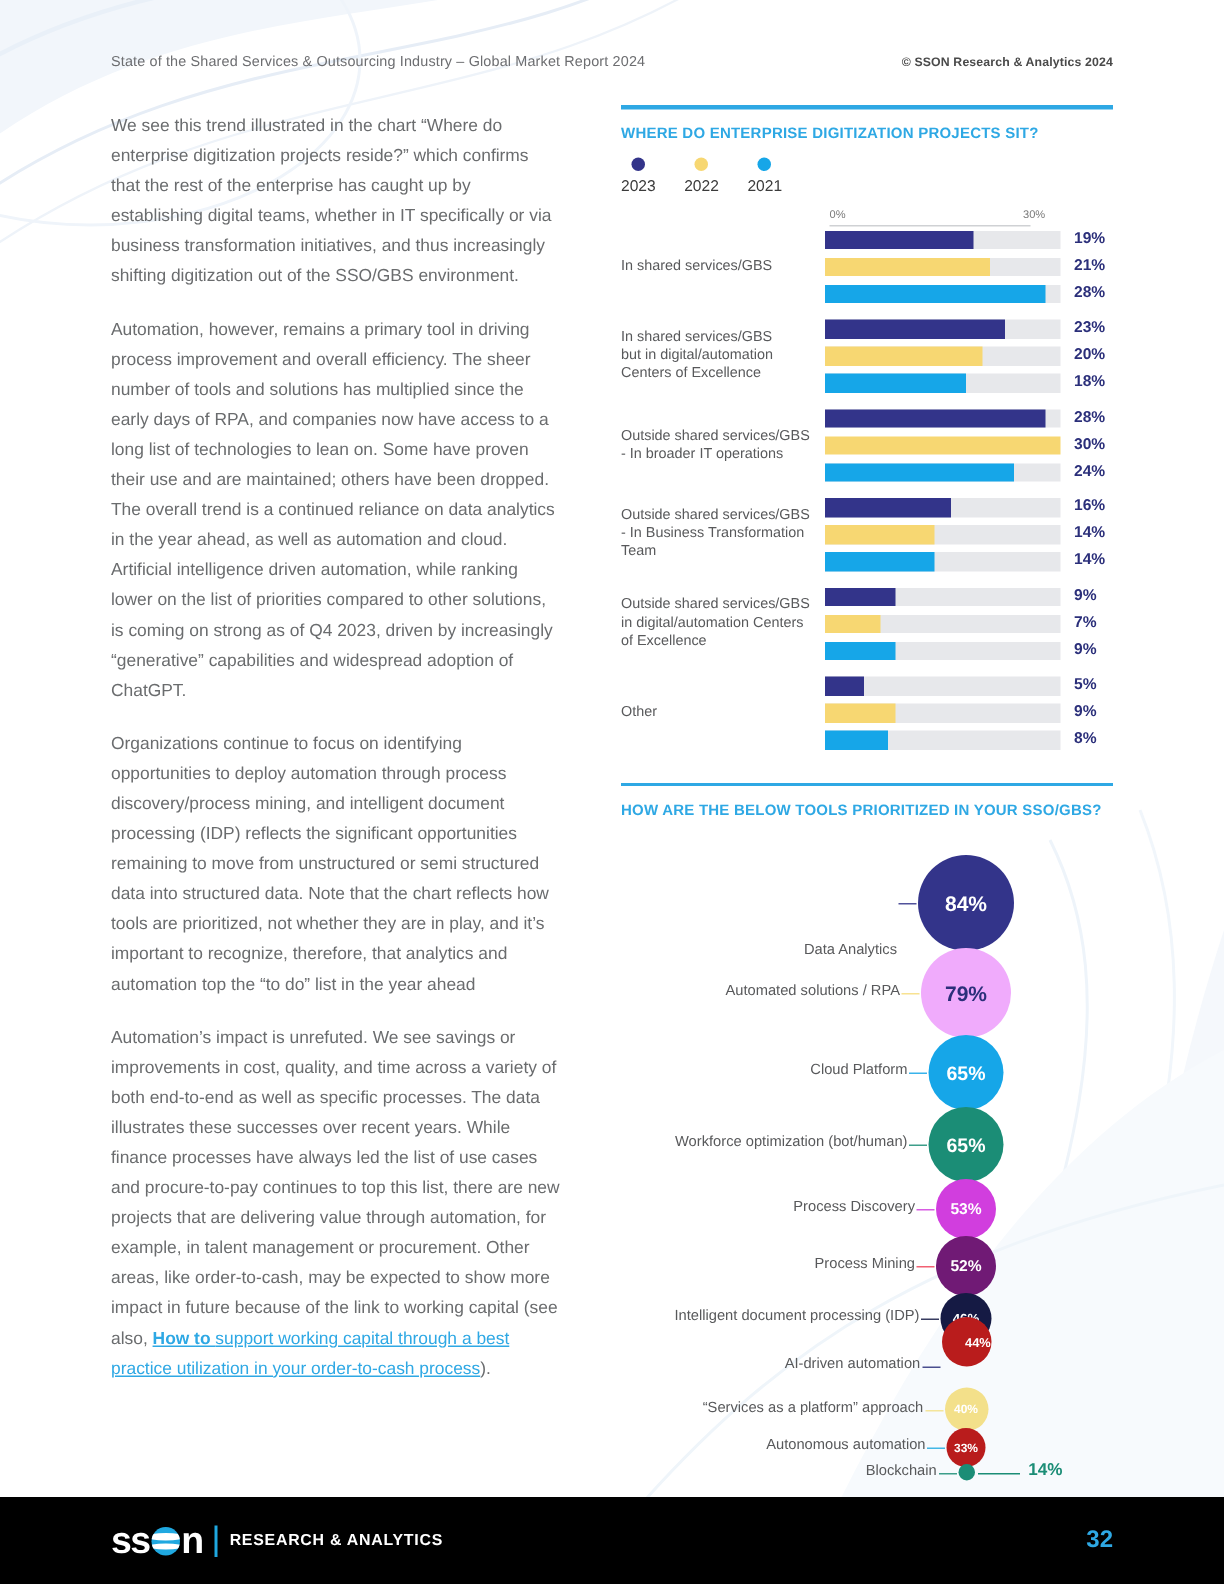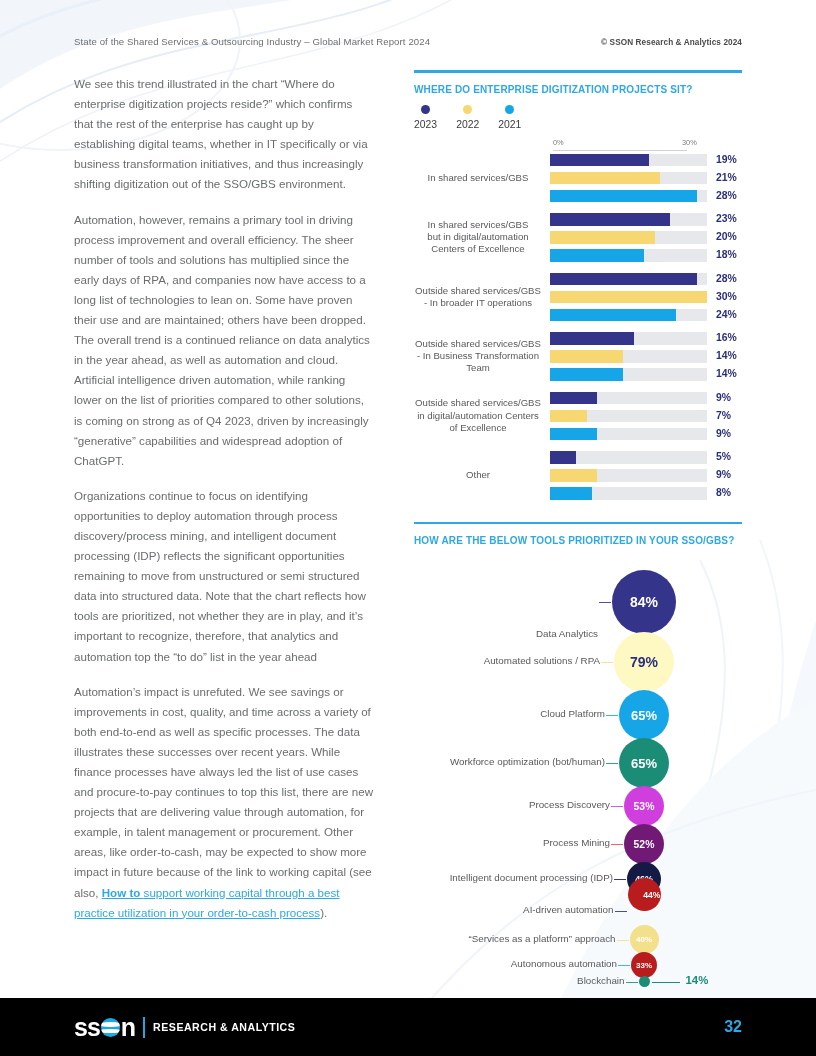--- a/index.html
+++ b/index.html
@@ -82,7 +82,7 @@
   .bar-group:last-child { margin-bottom: 0; }
   .bg-inner { display: flex; align-items: center; }
   .bg-label {
-    width: 136px; text-align: center; padding-right: 8px;
+    width: 136px; text-align: left; padding-right: 8px;
     font-size: 9.6px; color: #58595b; line-height: 12.3px;
     flex: 0 0 136px;
   }

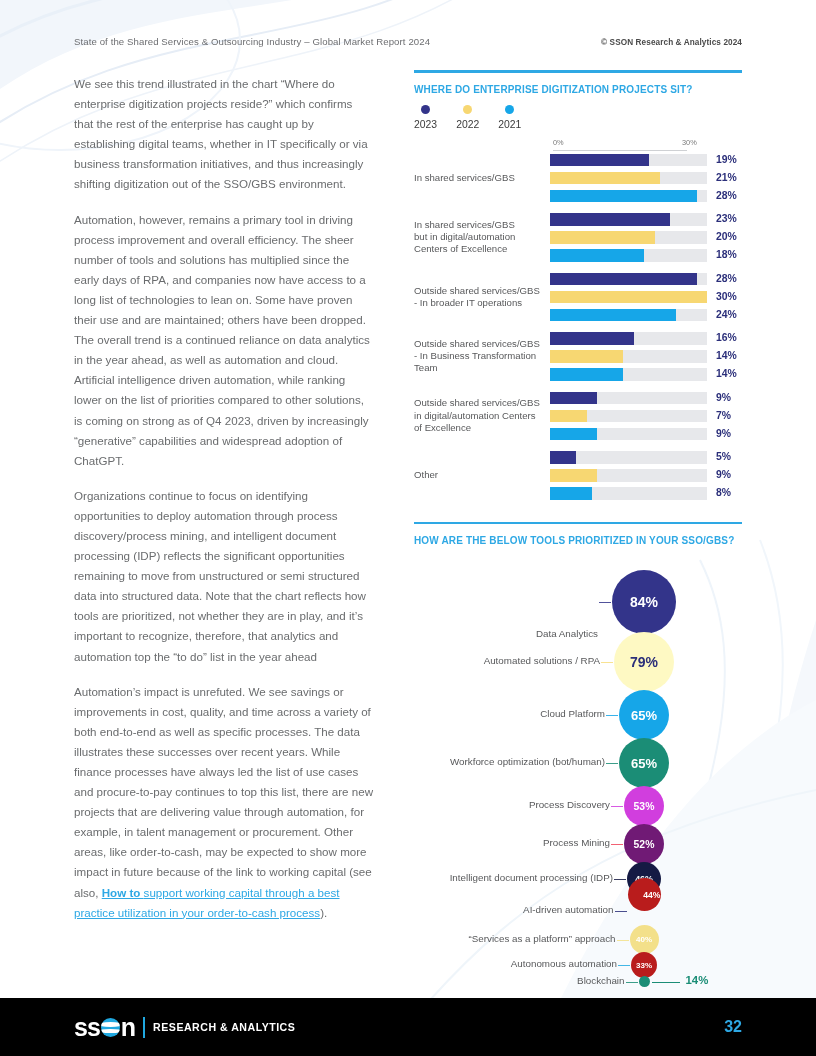--- a/index.html
+++ b/index.html
@@ -404,7 +404,7 @@
             <div class="bub-label" style="position: absolute; right: 144px; top: 2px;">Automated solutions / RPA</div>
             <div class="bub-leader" style="position: absolute; left: 187px; width: 12px; top: 9px; background: rgb(247, 221, 126); opacity: 0.85;"></div>
           </div>
-          <div class="bub" style="position: absolute; left: 200px; top: 68px; width: 60px; height: 60px; background: #fef9c3;">
+          <div class="bub" style="position: absolute; left: 200px; top: 68px; width: 60px; height: 60px; background: #f0abfc;">
             <span style="color: rgb(43, 47, 122); font-size: 14px;">79%</span>
           </div>
           <div class="bubble-row" style="left: 0px; top: 142px; height: 18px; width: 330px;">

